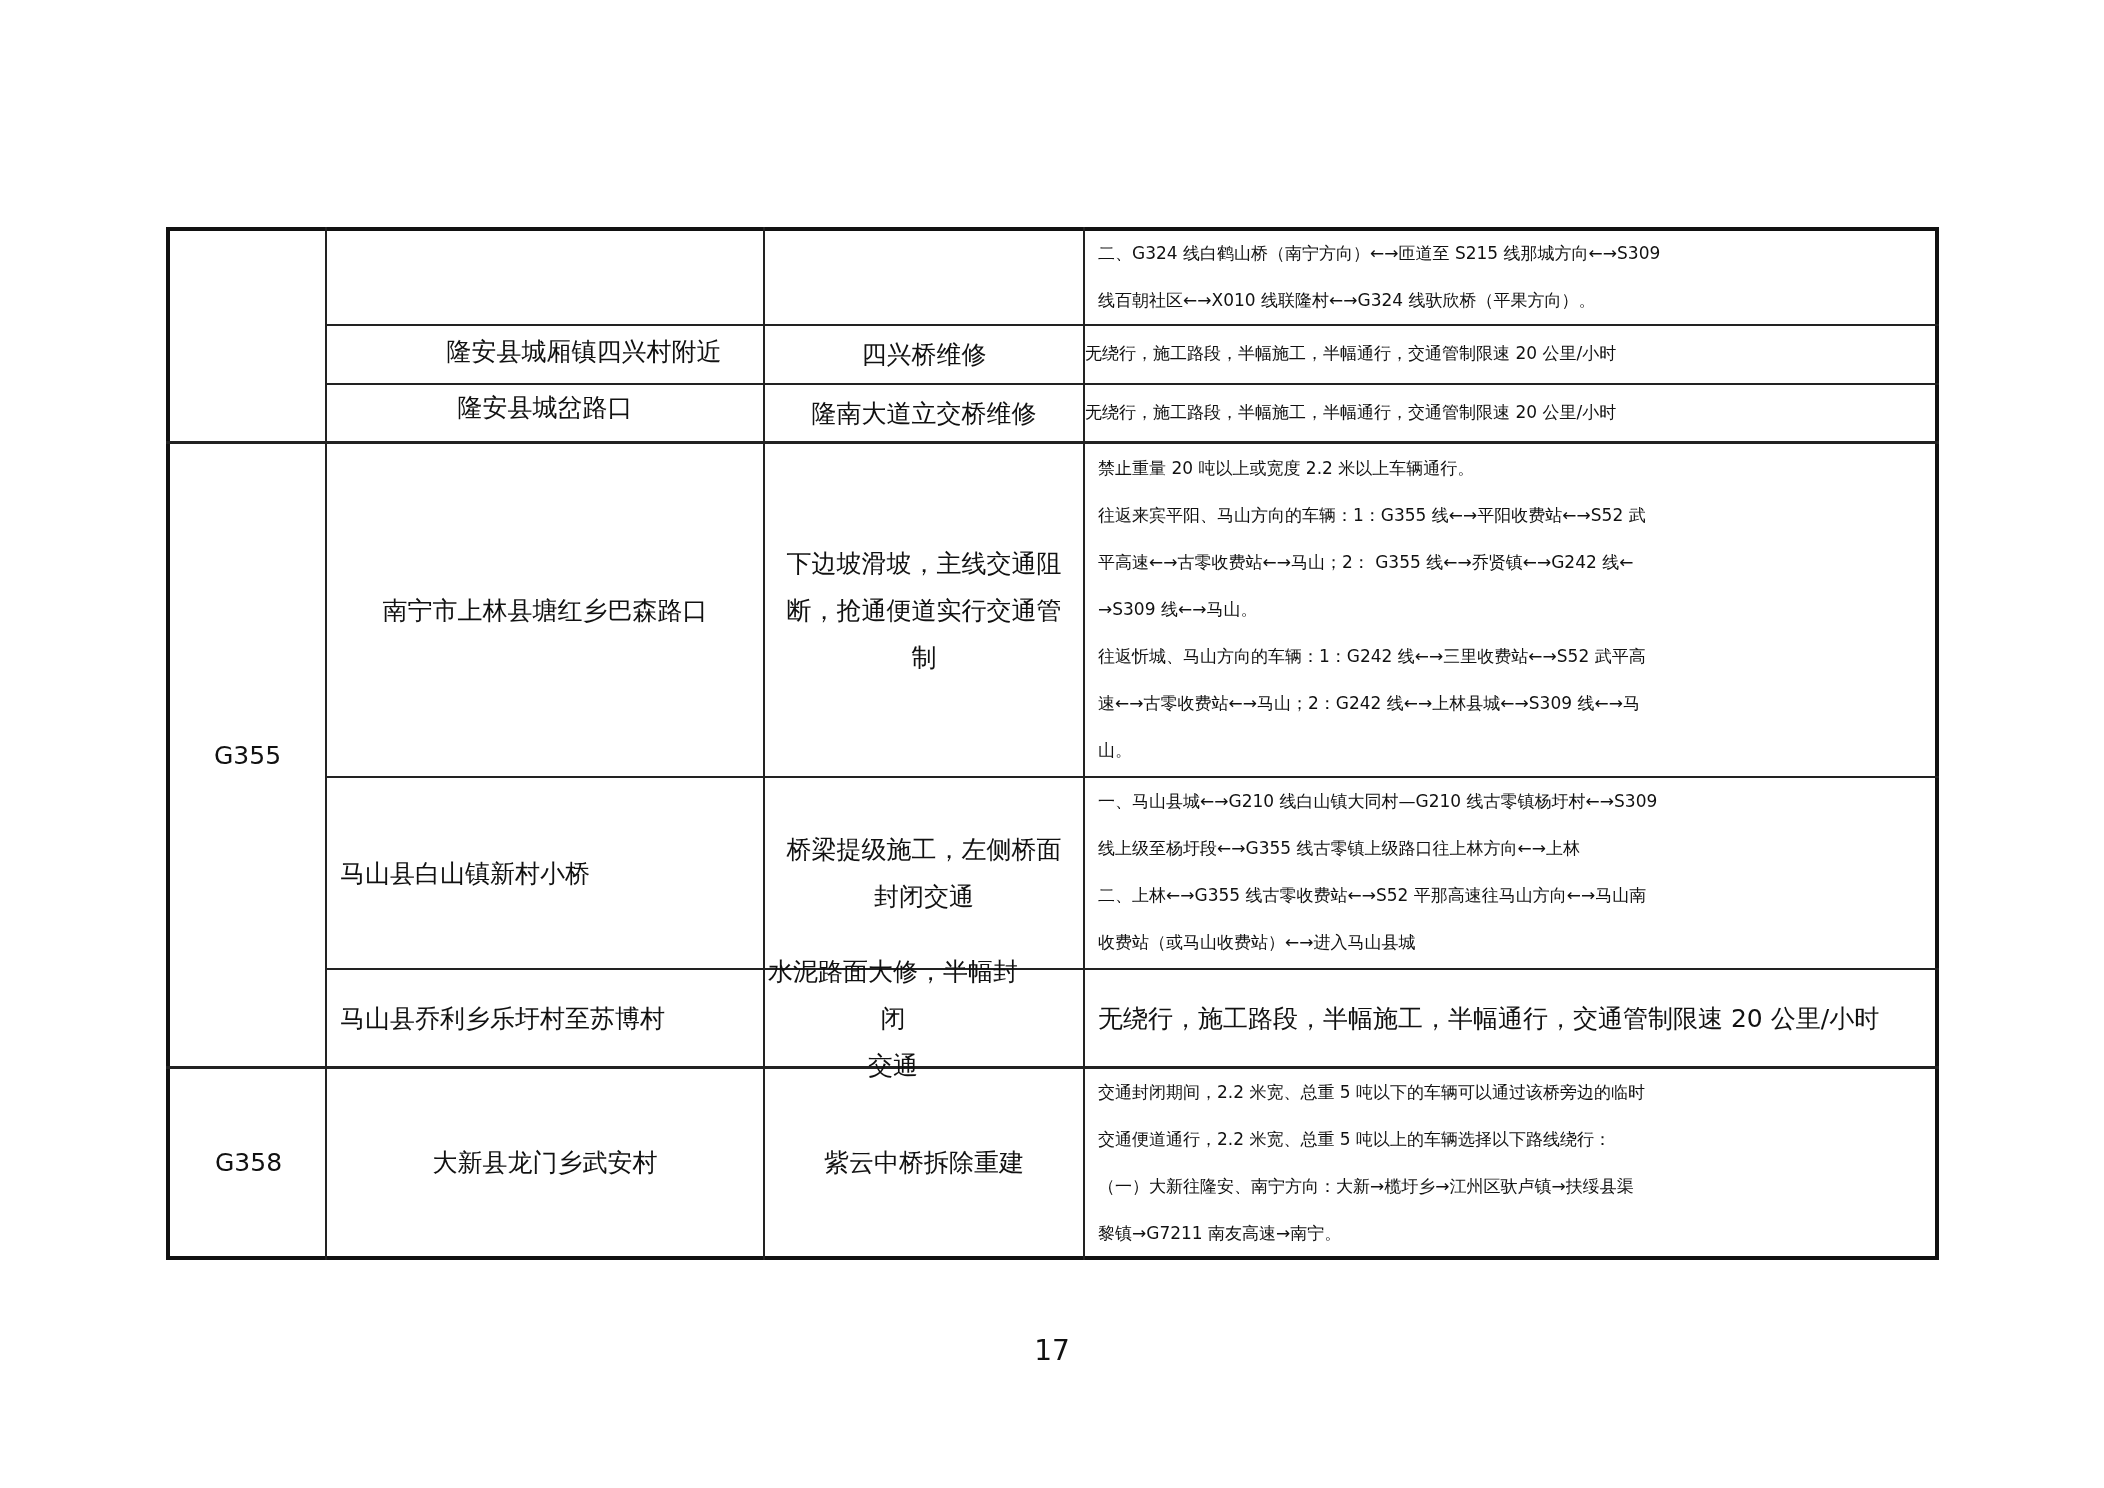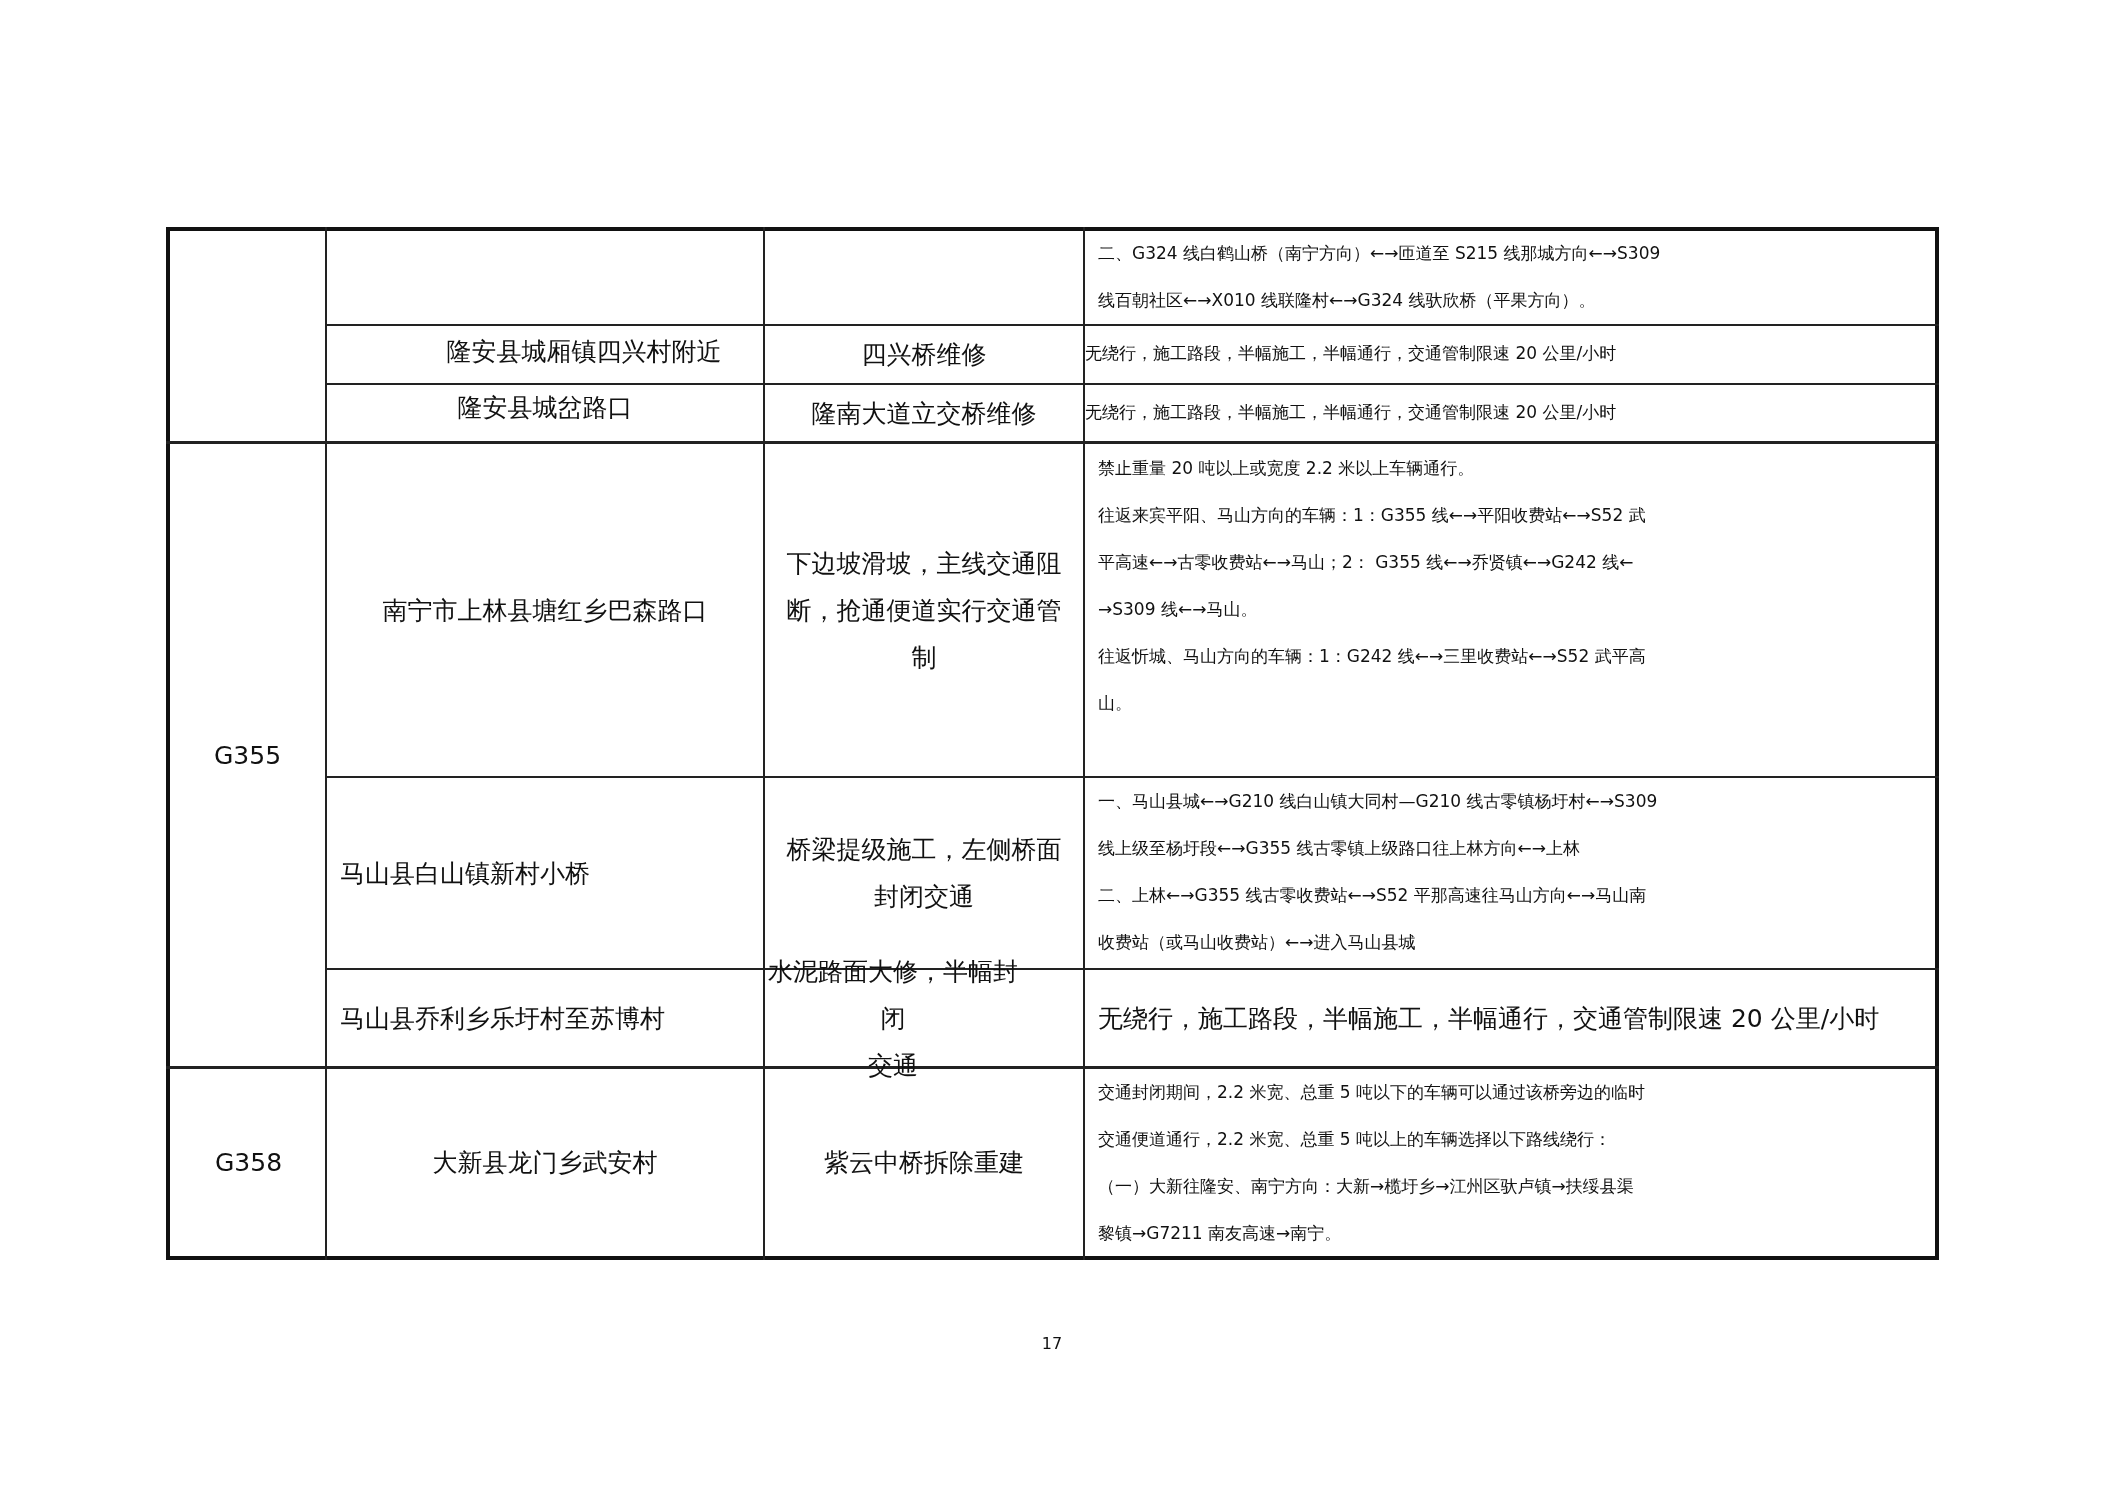--- a/index.html
+++ b/index.html
@@ -76,6 +76,7 @@
   <div>平高速←→古零收费站←→马山；2： G355 线←→乔贤镇←→G242 线←</div>
   <div>→S309 线←→马山。</div>
   <div>往返忻城、马山方向的车辆：1：G242 线←→三里收费站←→S52 武平高</div>
+  <div>速←→古零收费站←→马山；2：G242 线←→上林县城←→S309 线←→马</div>
   <div>山。</div>
 </div>
 

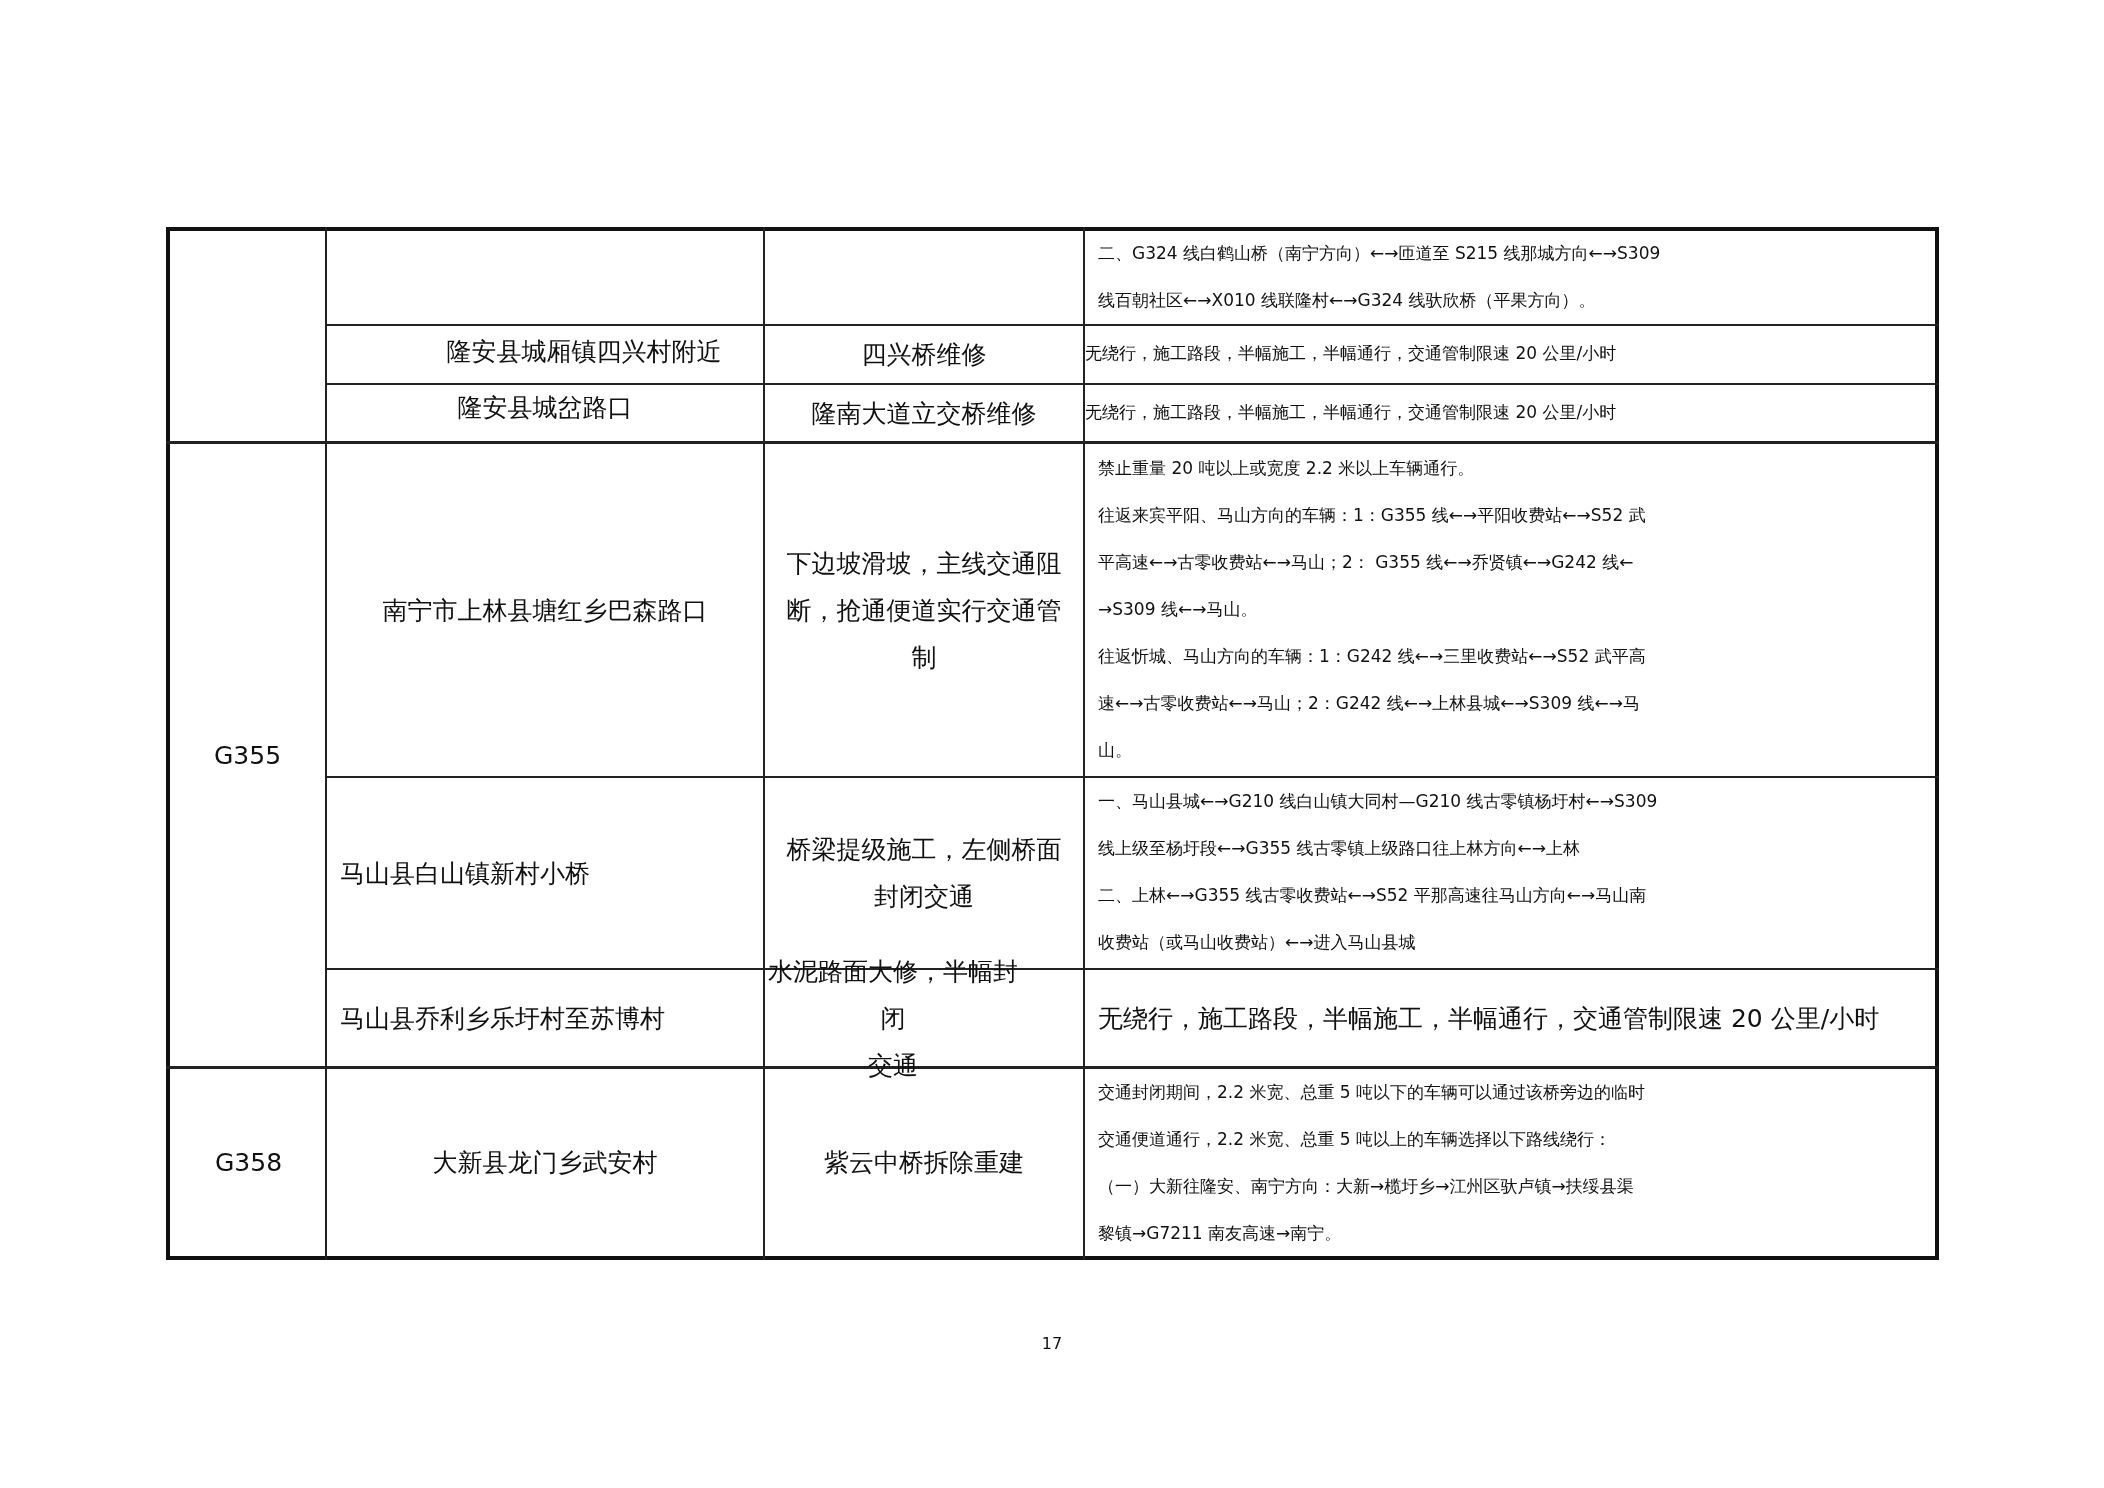--- a/index.html
+++ b/index.html
@@ -15,7 +15,7 @@
   .left { justify-content:flex-start; text-align:left; }
   .txt { white-space:pre-line; }
   .desc { position:absolute; font-size:17px; line-height:47px; white-space:nowrap; }
-  .pagenum { position:absolute; left:0; width:2104px; top:1334px; text-align:center; font-size:16px; }
+  .pagenum { position:absolute; left:0; width:2104px; top:1334px; text-align:center; font-size:28px; }
 </style>
 </head>
 <body>

